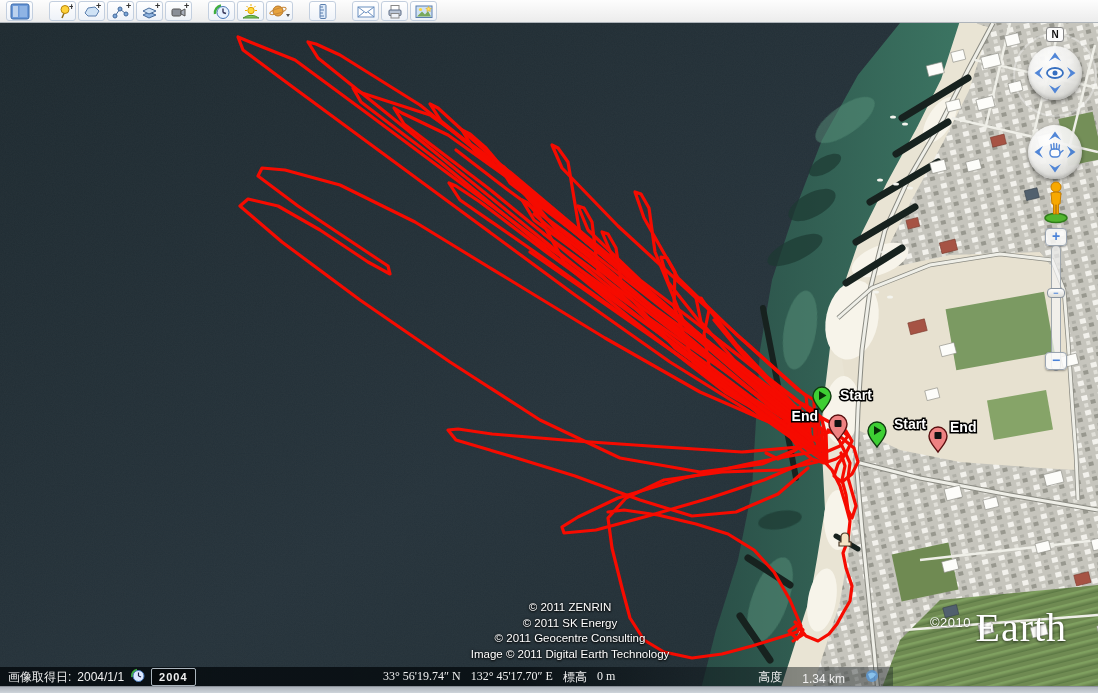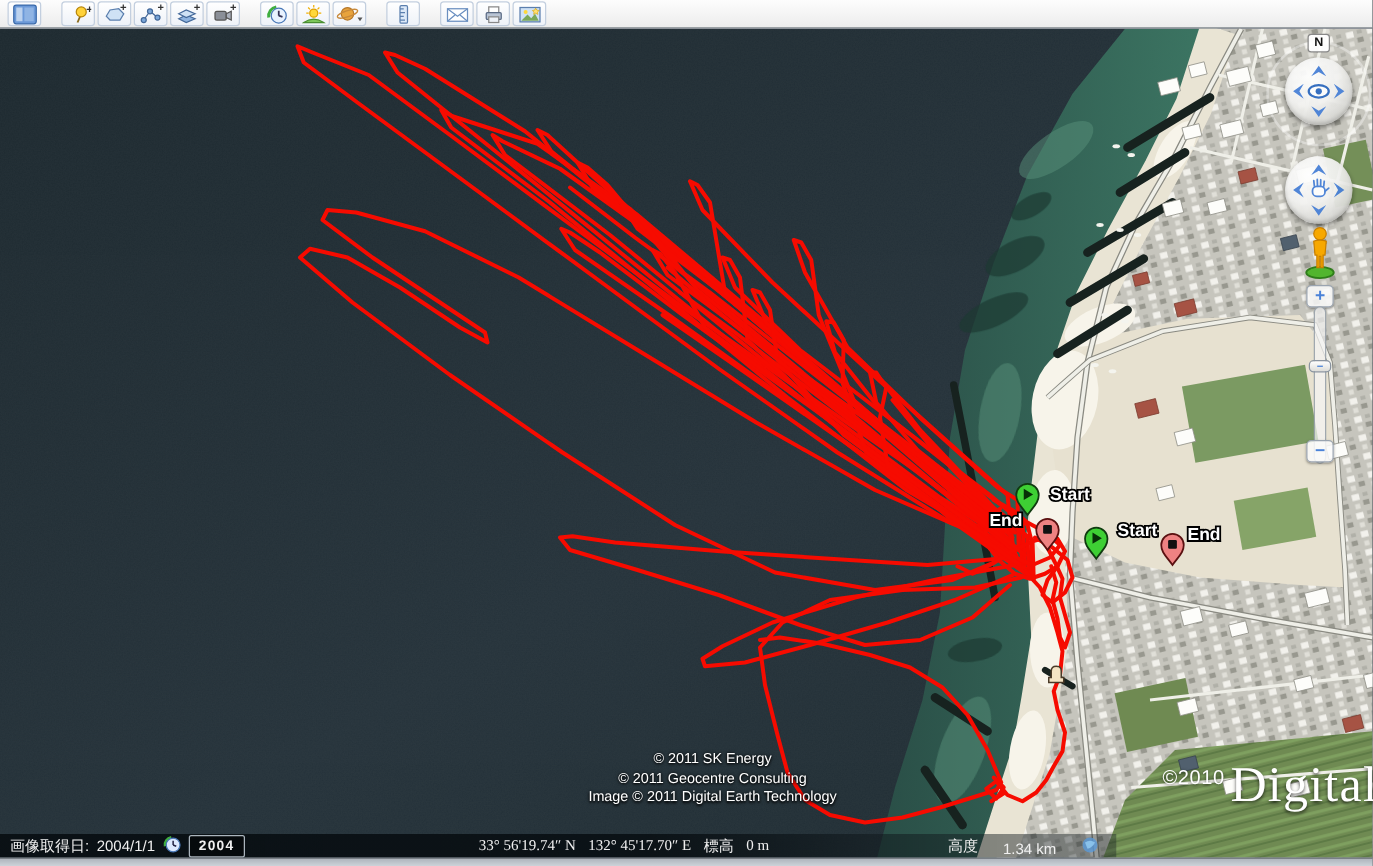--- a/index.html
+++ b/index.html
@@ -416,6 +416,7 @@
   </div>
 
   <div id="copyright">
+    <div>© 2011 ZENRIN</div>
     <div>© 2011 SK Energy</div>
     <div>© 2011 Geocentre Consulting</div>
     <div>Image © 2011 Digital Earth Technology</div>

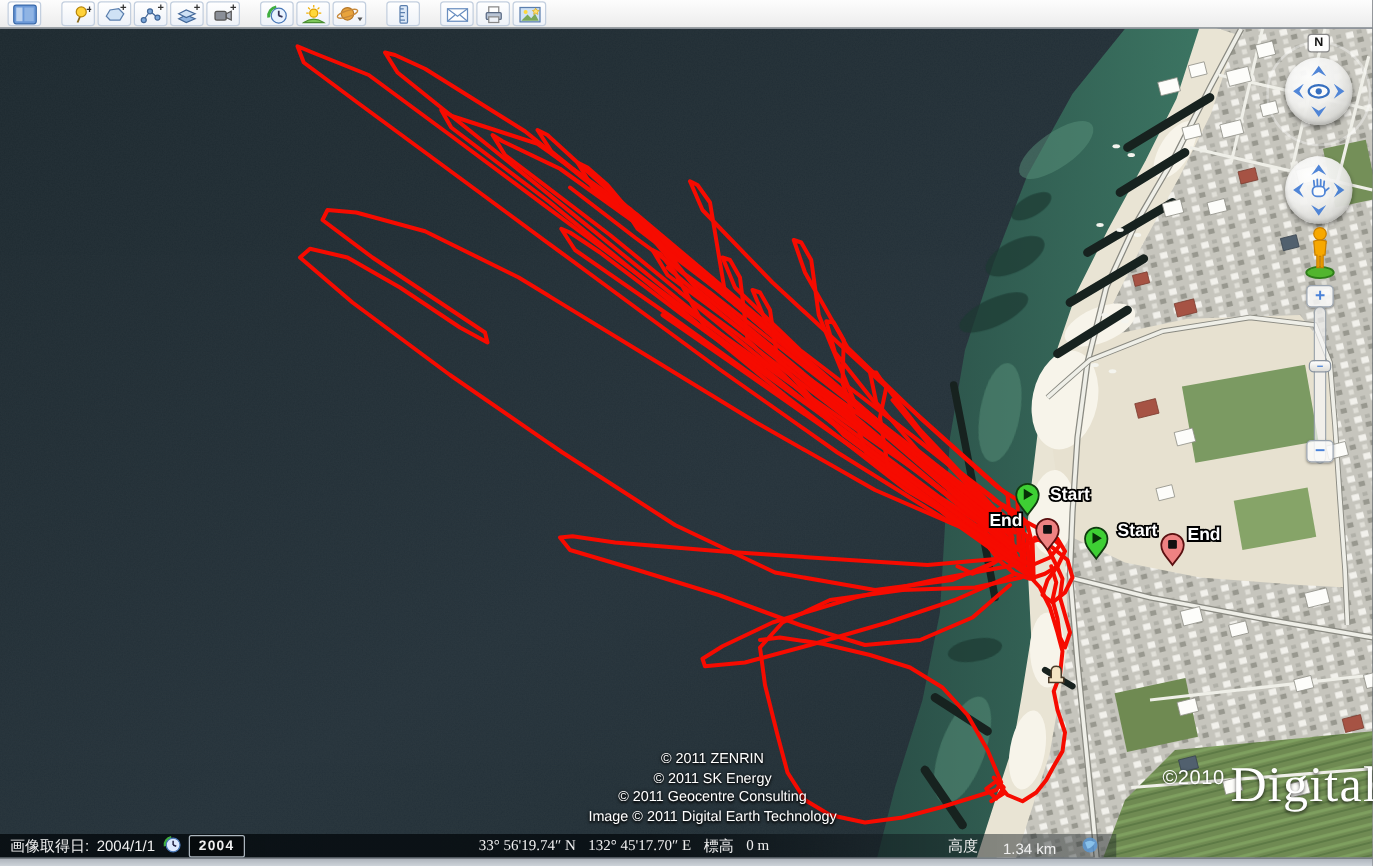--- a/index.html
+++ b/index.html
@@ -27,7 +27,7 @@
     color:#fff; font-size:11.5px; line-height:15.5px; text-shadow:0 1px 2px #000, 0 0 3px #000; pointer-events:none;}
   #watermark { position:absolute; left:930px; top:604px; z-index:10; color:#fff; white-space:nowrap;
     text-shadow:0 1px 3px rgba(0,0,0,.7); pointer-events:none; }
-  #watermark .wm-small { font-size:16px; vertical-align:14px; letter-spacing:.5px; }
+  #watermark .wm-small { font-size:13px; vertical-align:14px; letter-spacing:.5px; }
   #watermark .wm-logo { font-family:"Liberation Serif",serif; font-size:40px; letter-spacing:1px; }
 
   

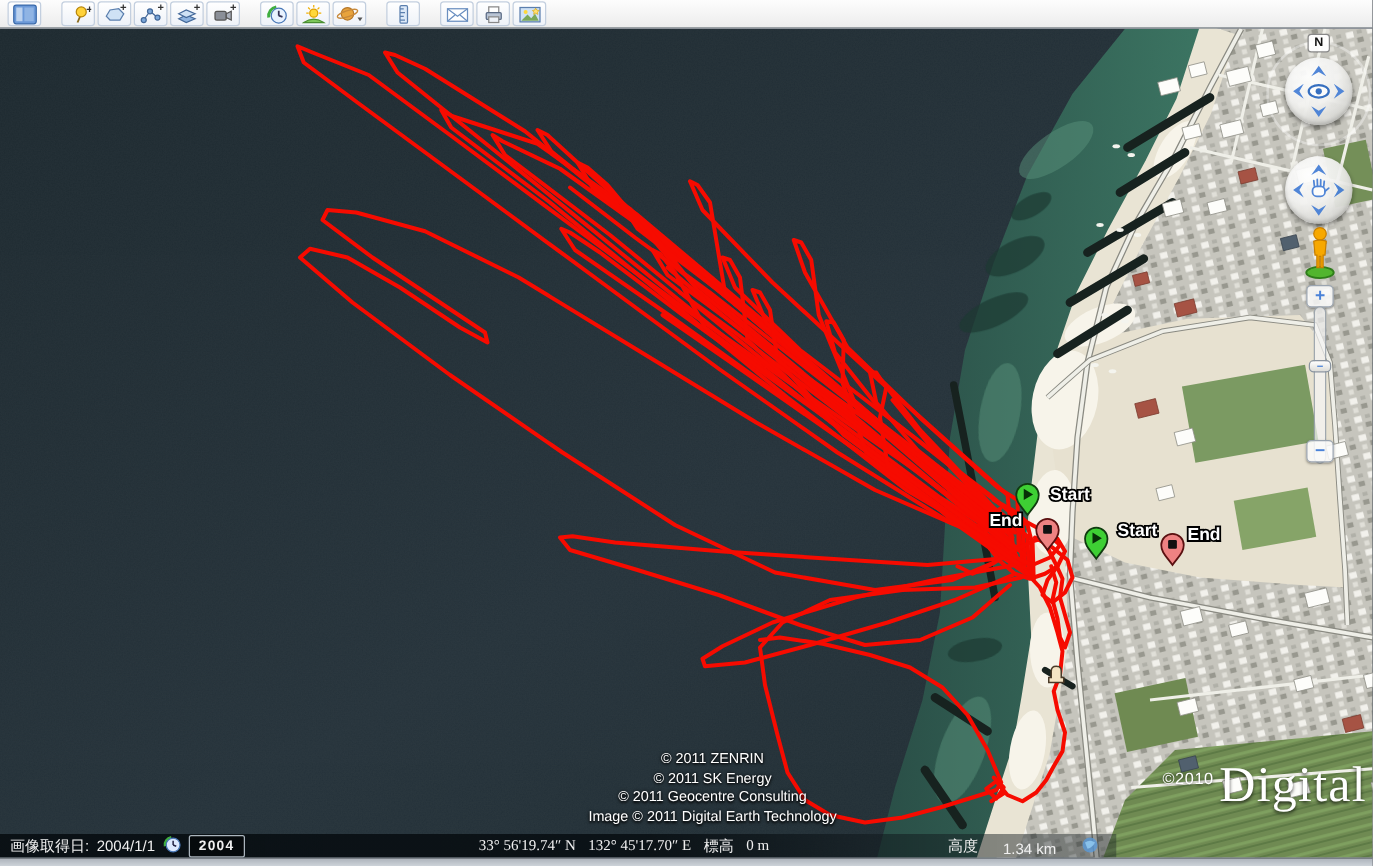--- a/index.html
+++ b/index.html
@@ -424,7 +424,7 @@
 
   <div id="watermark">
     <span class="wm-small">©2010</span>
-    <span class="wm-logo">Digital</span>
+    <span class="wm-logo">Earth</span>
   </div>
 
   <div class="navctl" id="compass-ring"></div>

